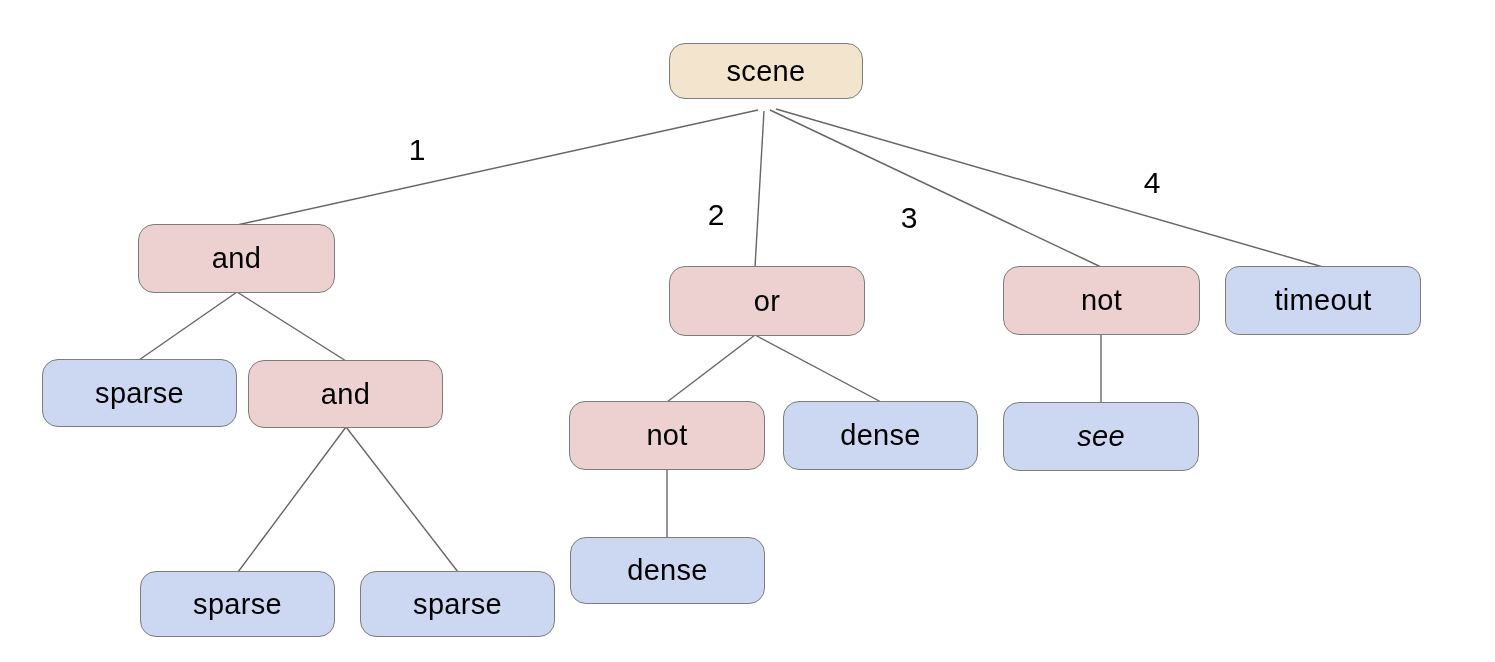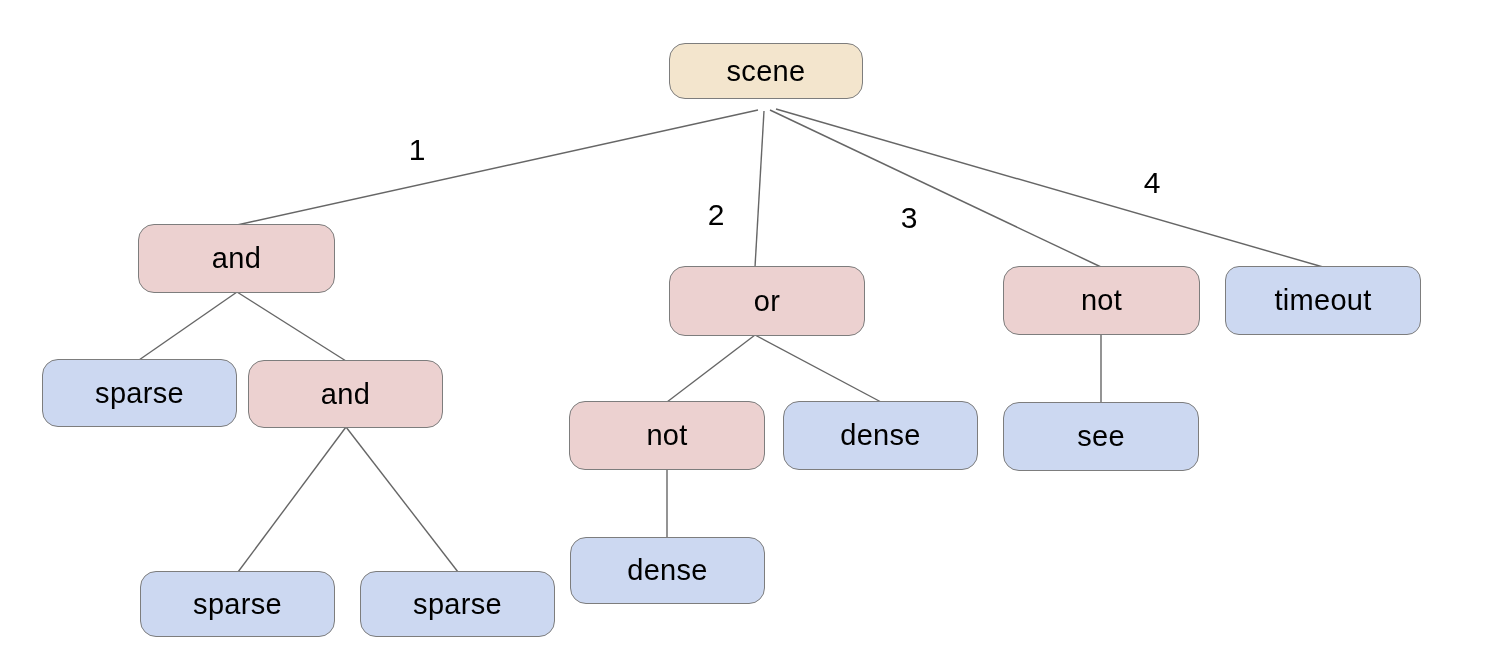--- a/index.html
+++ b/index.html
@@ -69,7 +69,7 @@
     <div class="node" style="left: 248px; top: 360px; width: 195px; height: 68px; background: rgb(236, 209, 208); border-color: rgb(125, 125, 125); color: rgb(0, 0, 0);">and</div>
     <div class="node" style="left: 569px; top: 401px; width: 196px; height: 69px; background: rgb(236, 209, 208); border-color: rgb(125, 125, 125); color: rgb(0, 0, 0);">not</div>
     <div class="node" style="left: 783px; top: 401px; width: 195px; height: 69px; background: rgb(204, 216, 241); border-color: rgb(125, 125, 125); color: rgb(0, 0, 0);">dense</div>
-    <div class="node" style="left: 1003px; top: 402px; width: 196px; height: 69px; background: rgb(204, 216, 241); border-color: rgb(125, 125, 125); color: rgb(0, 0, 0);">see</div>
+    <div class="node" style="left: 1003px; top: 402px; width: 196px; height: 69px; background: rgb(204, 216, 241); border-color: rgb(125, 125, 125); color: rgb(0, 0, 0); font-style: italic;">see</div>
     <div class="node" style="left: 570px; top: 537px; width: 195px; height: 67px; background: rgb(204, 216, 241); border-color: rgb(125, 125, 125); color: rgb(0, 0, 0);">dense</div>
     <div class="node" style="left: 140px; top: 571px; width: 195px; height: 66px; background: rgb(204, 216, 241); border-color: rgb(125, 125, 125); color: rgb(0, 0, 0);">sparse</div>
     <div class="node" style="left: 360px; top: 571px; width: 195px; height: 66px; background: rgb(204, 216, 241); border-color: rgb(125, 125, 125); color: rgb(0, 0, 0);">sparse</div>

